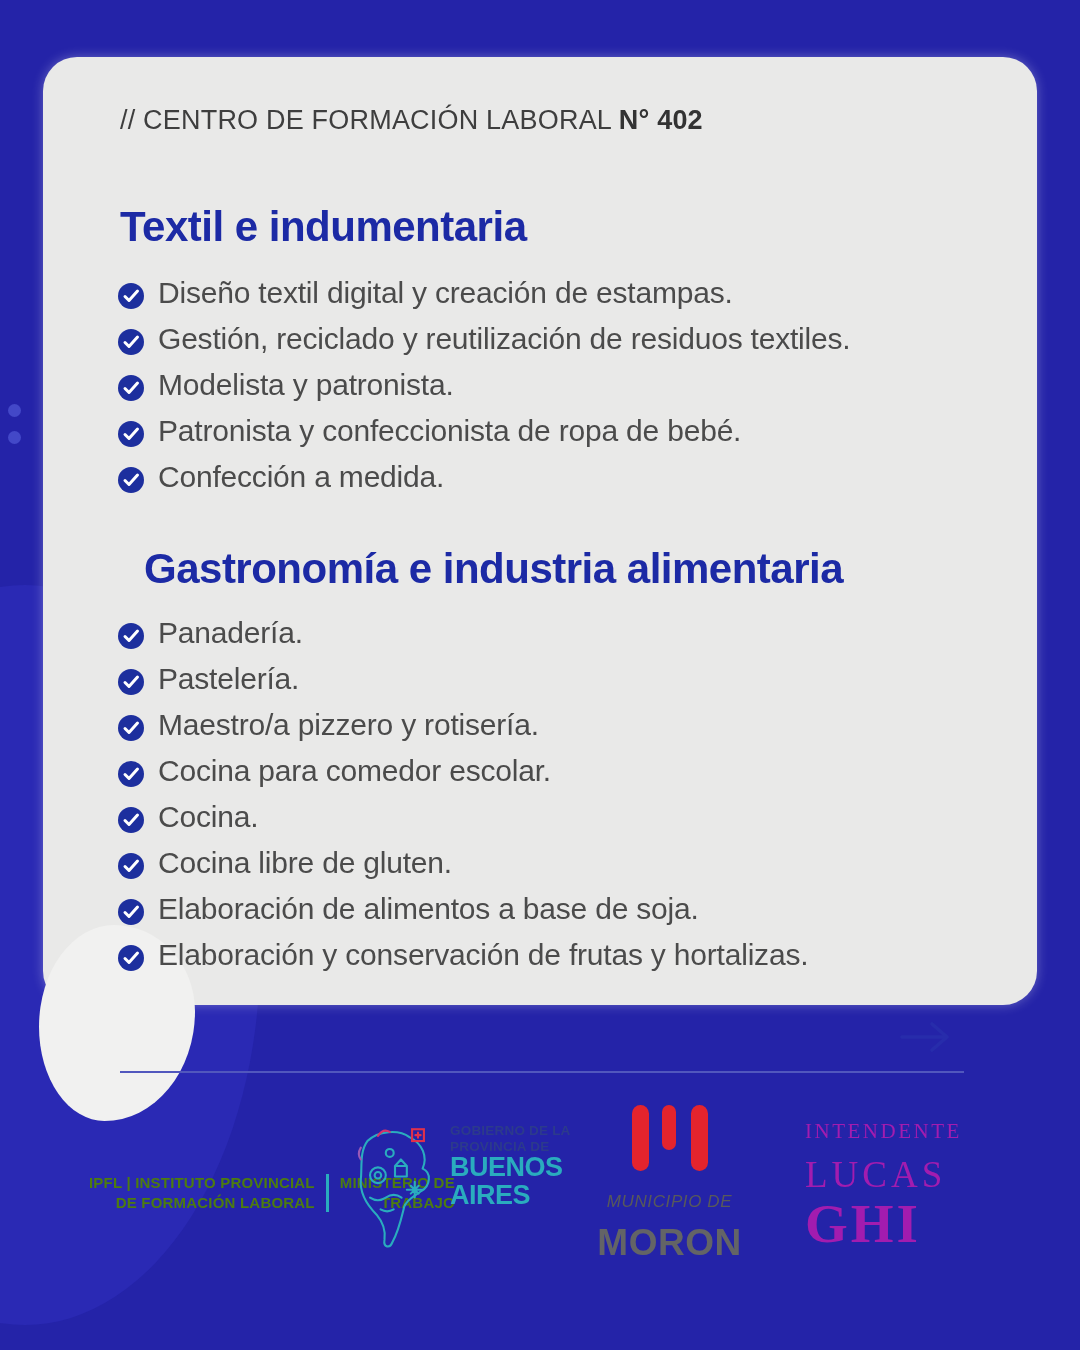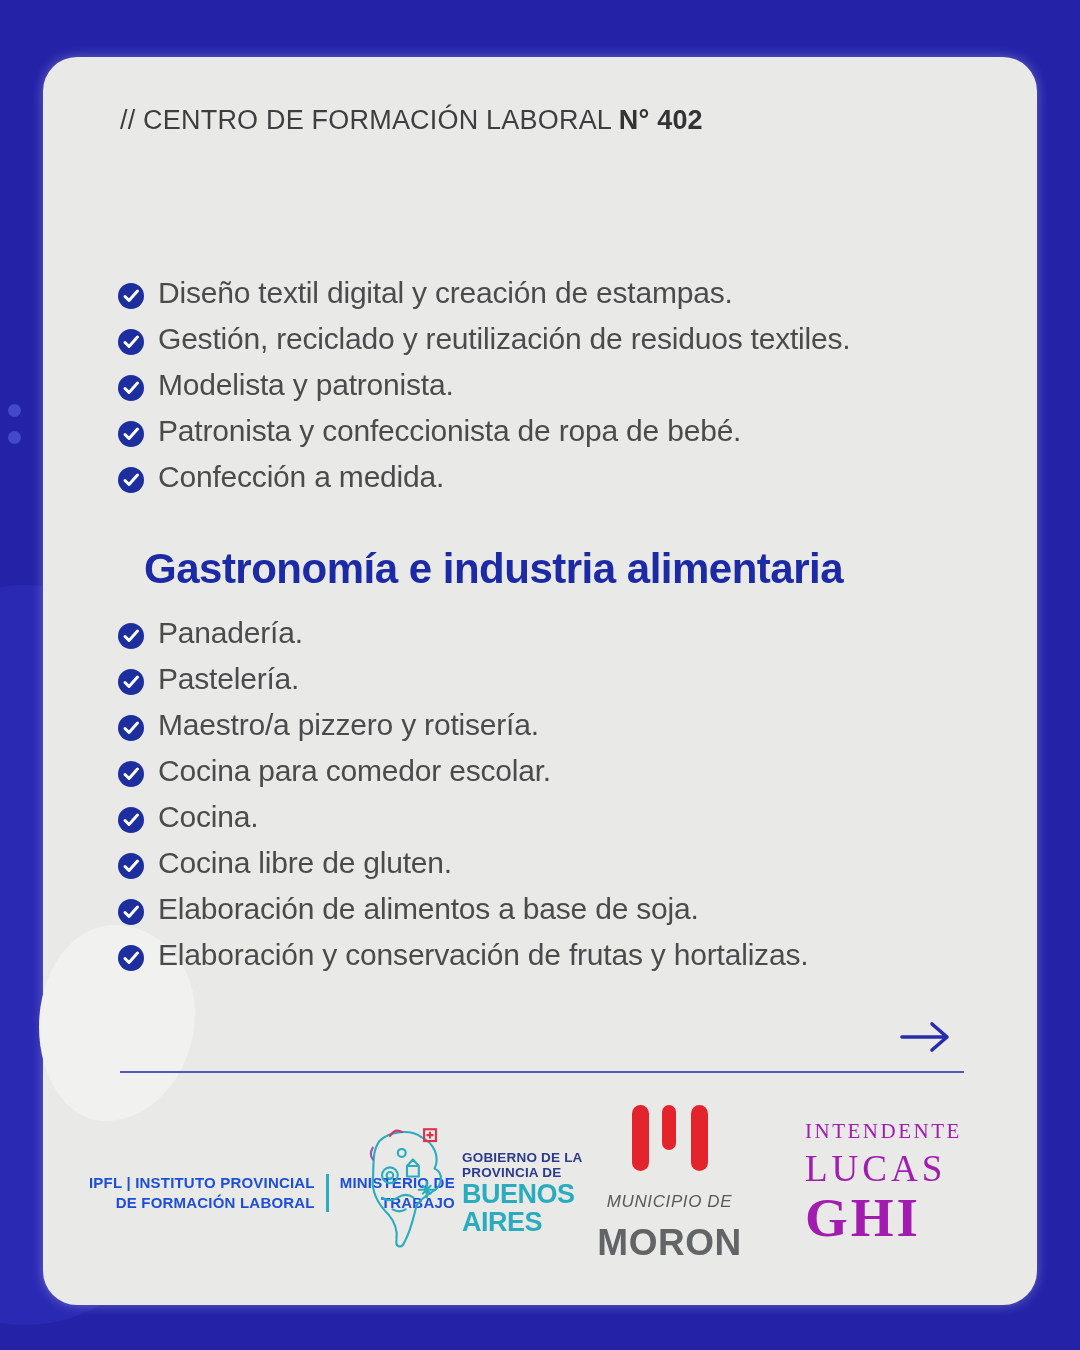--- a/index.html
+++ b/index.html
@@ -18,7 +18,7 @@
     background:#2a29b4; border-radius:50%;
   }
   .card {
-    position:absolute; left:43px; top:57px; width:994px; height:1248px;
+    position:absolute; left:43px; top:57px; width:994px; height:948px;
     background:#e9e9e8; border-radius:34px;
     box-shadow:0 0 12px rgba(255,255,255,0.30);
   }

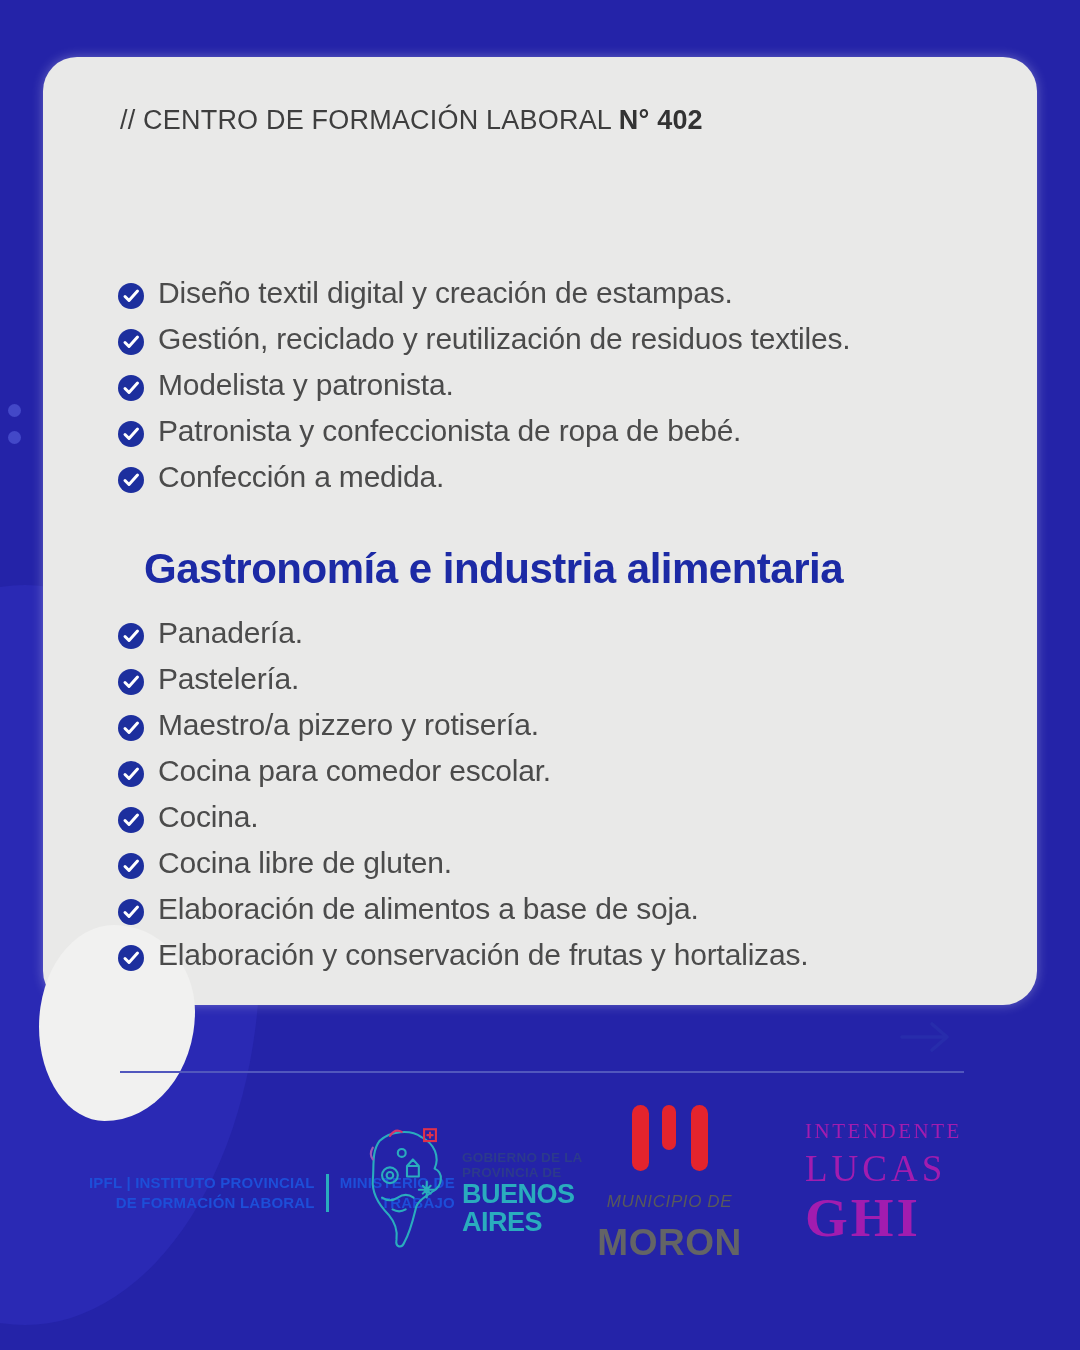--- a/index.html
+++ b/index.html
@@ -81,6 +81,7 @@
 
     <div class="header"><span>// CENTRO DE FORMACIÓN LABORAL </span><span class="num">N° 402</span></div>
 
+    <h2 class="section-title" id="sec1-title">Textil e indumentaria</h2>
 
     <ul class="list" id="list1">
       <li>

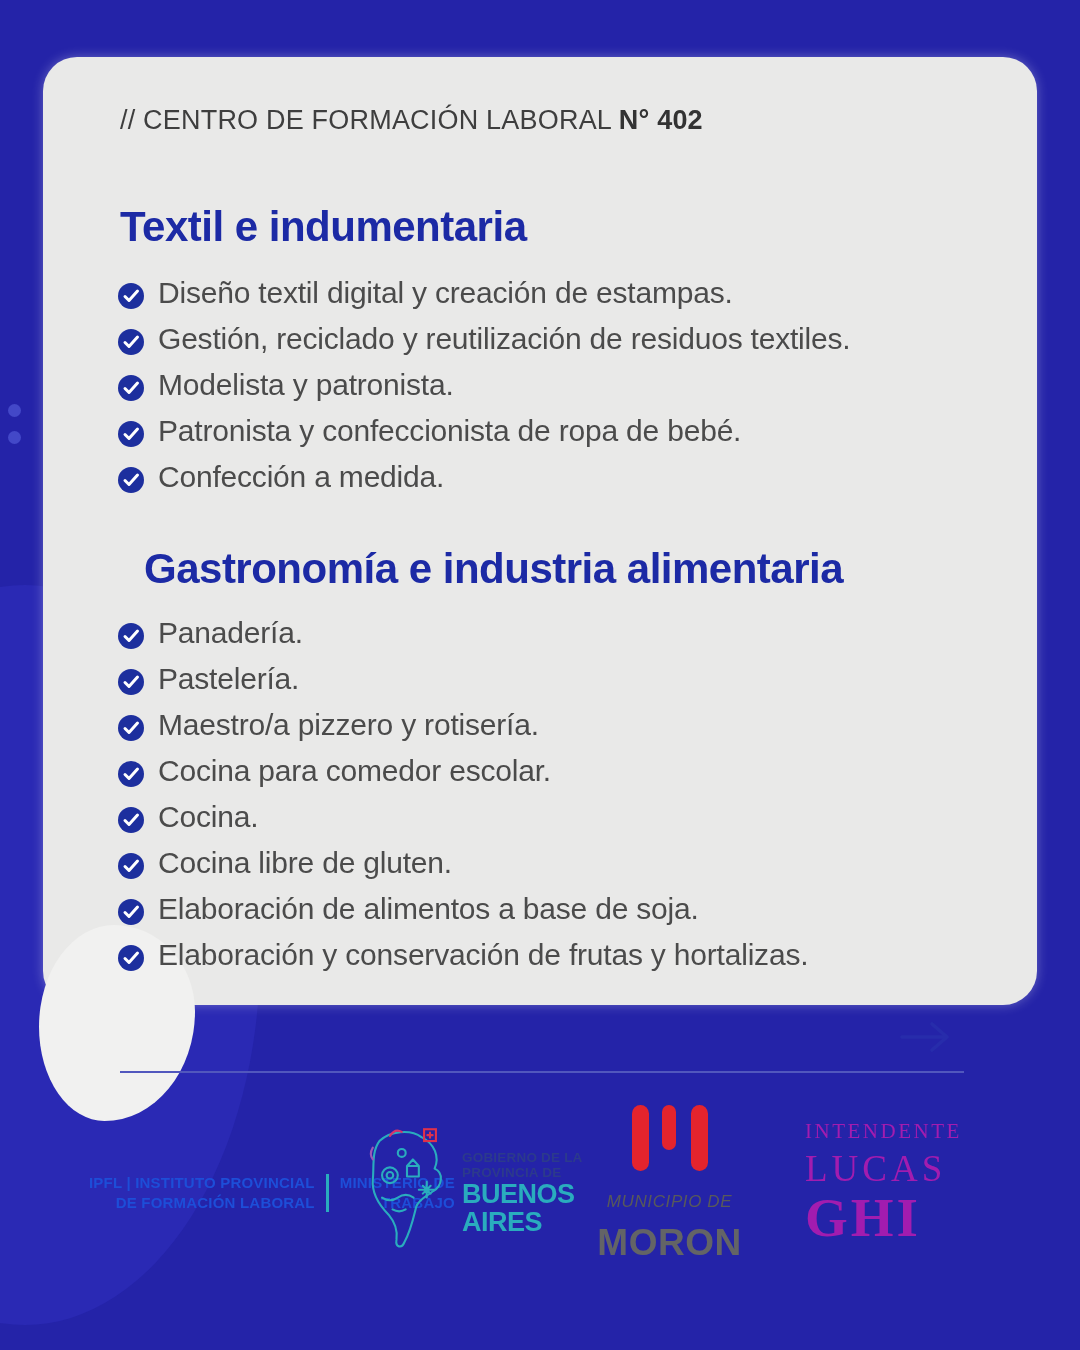--- a/index.html
+++ b/index.html
@@ -53,7 +53,7 @@
   .ipfl-col { text-align:right; white-space:nowrap; }
   .ipfl-sep { width:3px; height:38px; background:#2aacbe; margin:0 11px; }
 
-  .ba { position:absolute; left:318px; top:1066px; display:flex; align-items:center; }
+  .ba { position:absolute; left:306px; top:1066px; display:flex; align-items:flex-start; }
   .ba-text { margin-left:9px; }
   .ba-gov { font-size:13.5px; font-weight:bold; color:#2c3a8c; line-height:1.15; letter-spacing:0.2px; }
   .ba-name { font-size:27px; font-weight:bold; color:#2aacbe; line-height:1.03; letter-spacing:-0.5px; }

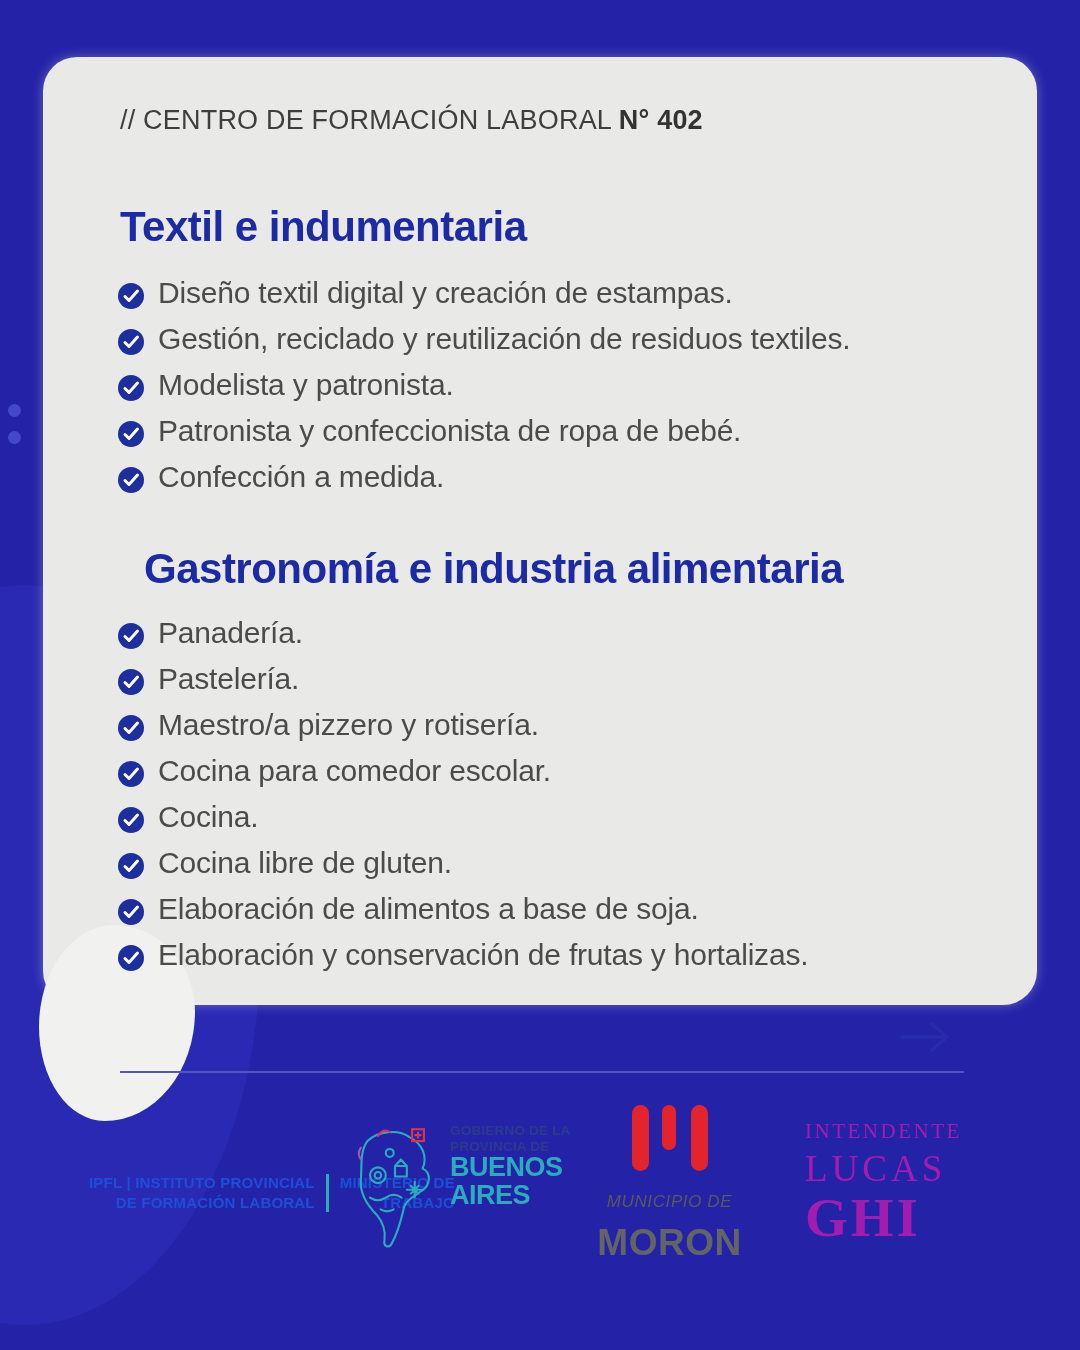--- a/index.html
+++ b/index.html
@@ -48,7 +48,7 @@
   .ipfl {
     position:absolute; left:46px; top:1116px;
     display:flex; align-items:center;
-    color:#1d4ed8; font-weight:bold; font-size:15px; line-height:1.3; letter-spacing:0.2px;
+    color:#4d7c0f; font-weight:bold; font-size:15px; line-height:1.3; letter-spacing:0.2px;
   }
   .ipfl-col { text-align:right; white-space:nowrap; }
   .ipfl-sep { width:3px; height:38px; background:#2aacbe; margin:0 11px; }

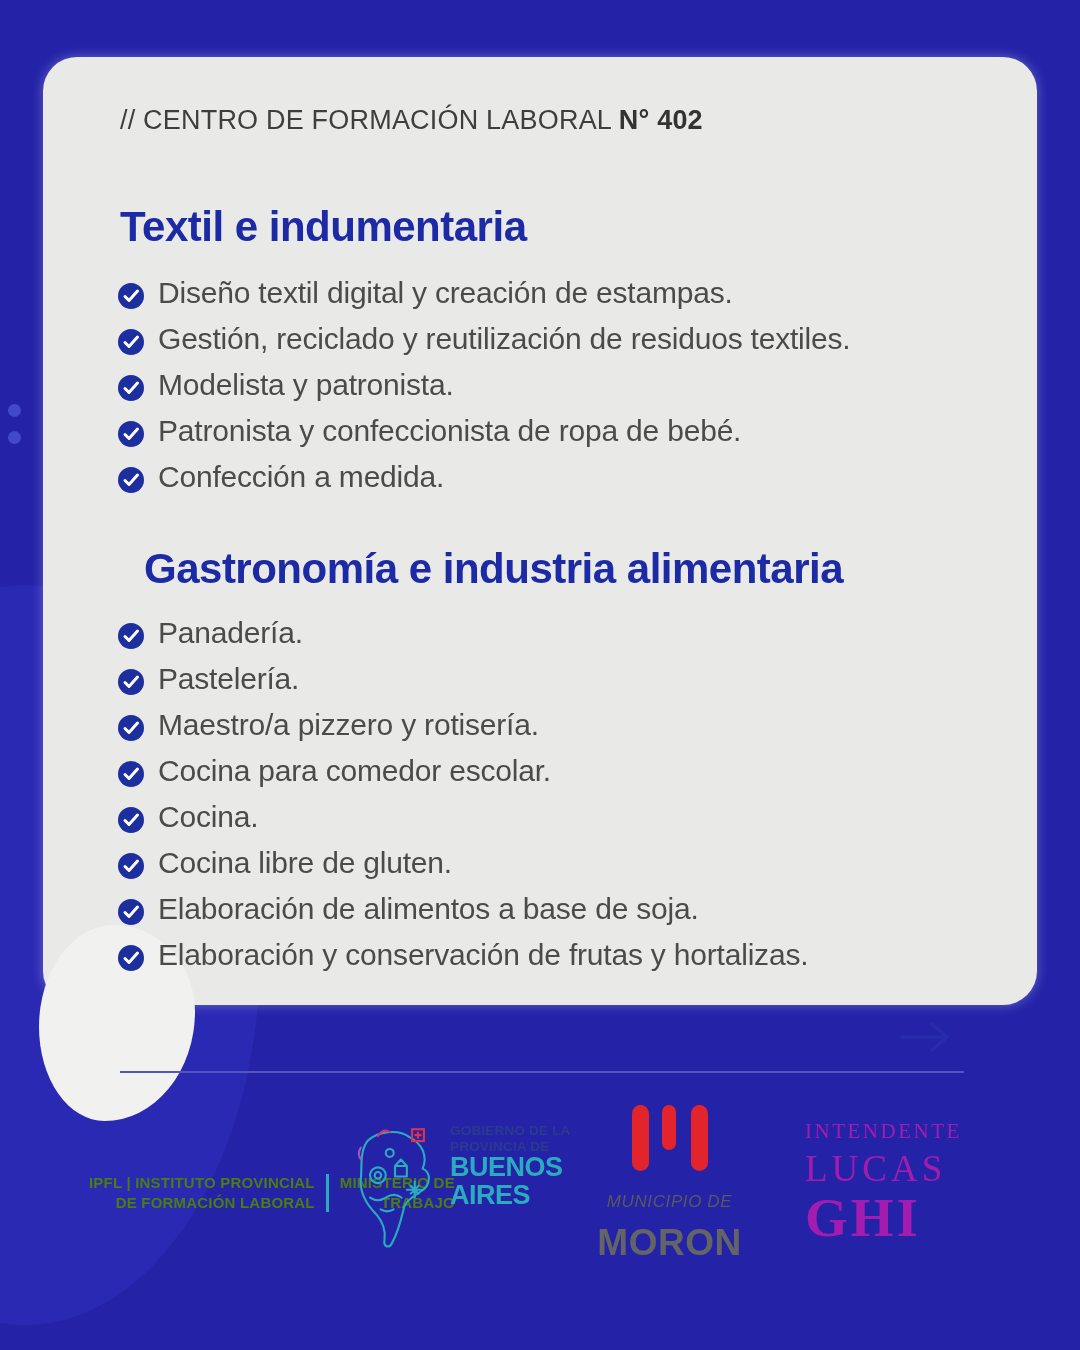--- a/index.html
+++ b/index.html
@@ -65,7 +65,7 @@
 
   .ghi { position:absolute; left:762px; top:1062px; color:#a21caf; font-family:Liberation Serif, serif; }
   .ghi-title { font-size:21px; letter-spacing:2.5px; }
-  .ghi-first { font-size:37px; letter-spacing:4px; margin-top:3px; }
+  .ghi-first { font-size:37px; letter-spacing:4px; margin-top:9px; }
   .ghi-last  { font-size:55px; font-weight:bold; letter-spacing:3px; margin-top:-4px; }
 </style>
 </head>

